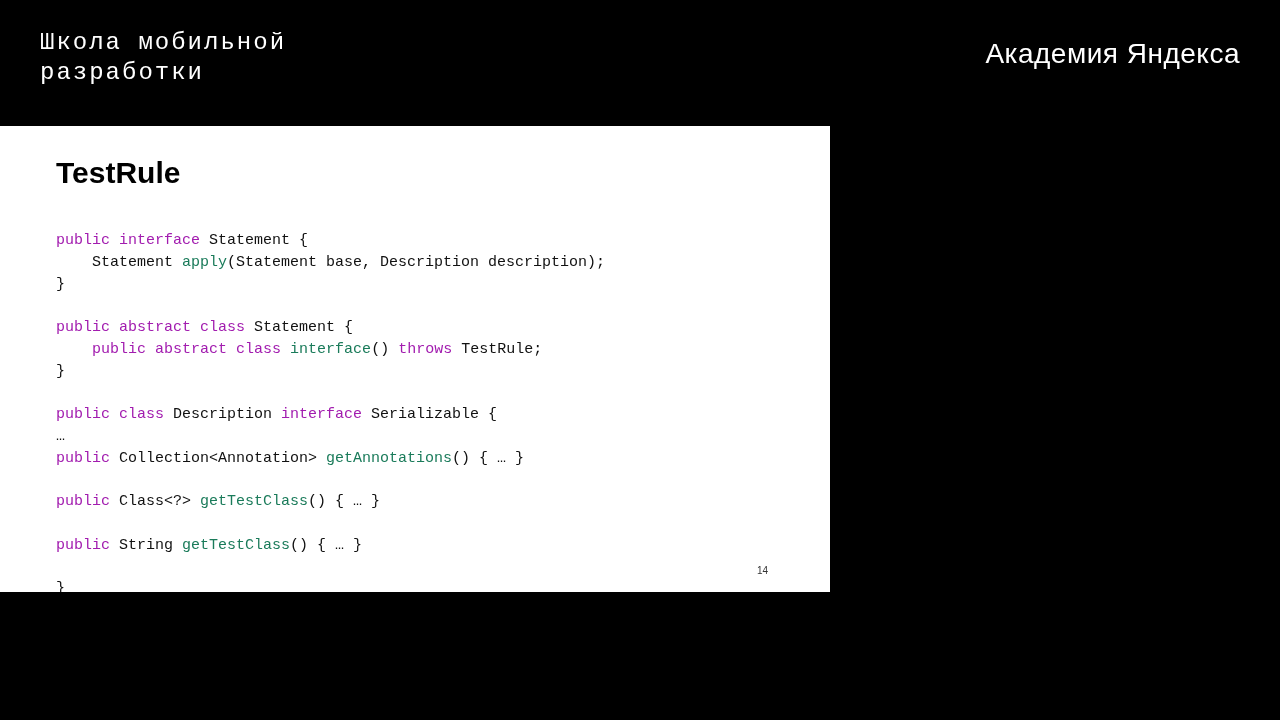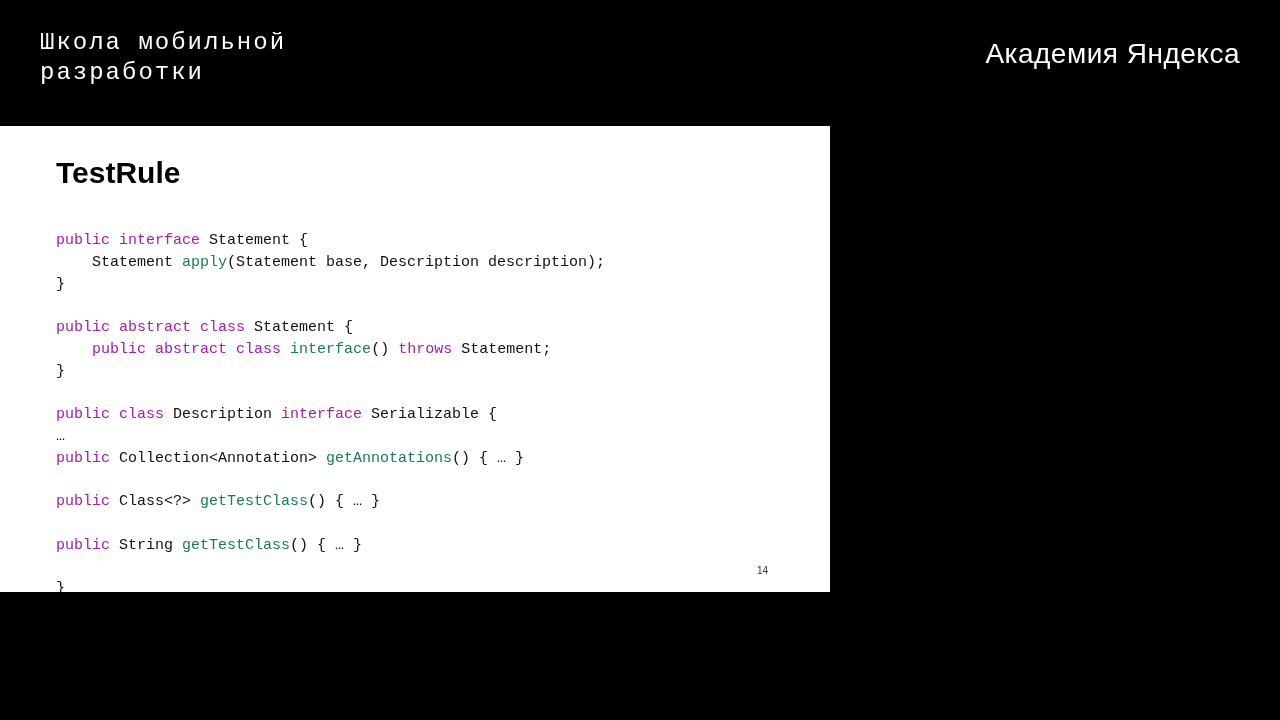--- a/index.html
+++ b/index.html
@@ -146,7 +146,7 @@
 <span>}</span>
 <span></span>
 <span class="kw">public</span> <span class="kw">abstract</span> <span class="kw">class</span><span> Statement {</span>
-<span>    </span><span class="kw">public</span> <span class="kw">abstract</span> <span class="kw">class</span> <span class="meth">interface</span><span>() </span><span class="kw">throws</span><span> Statement;</span>
+<span>    </span><span class="kw">public</span> <span class="kw">abstract</span> <span class="kw">class</span> <span class="meth">interface</span><span>() </span><span class="kw">throws</span><span> TestRule;</span>
 <span>}</span>
 <span></span>
 <span class="kw">public</span> <span class="kw">class</span><span> Description </span><span class="kw">interface</span><span> Serializable {</span>

